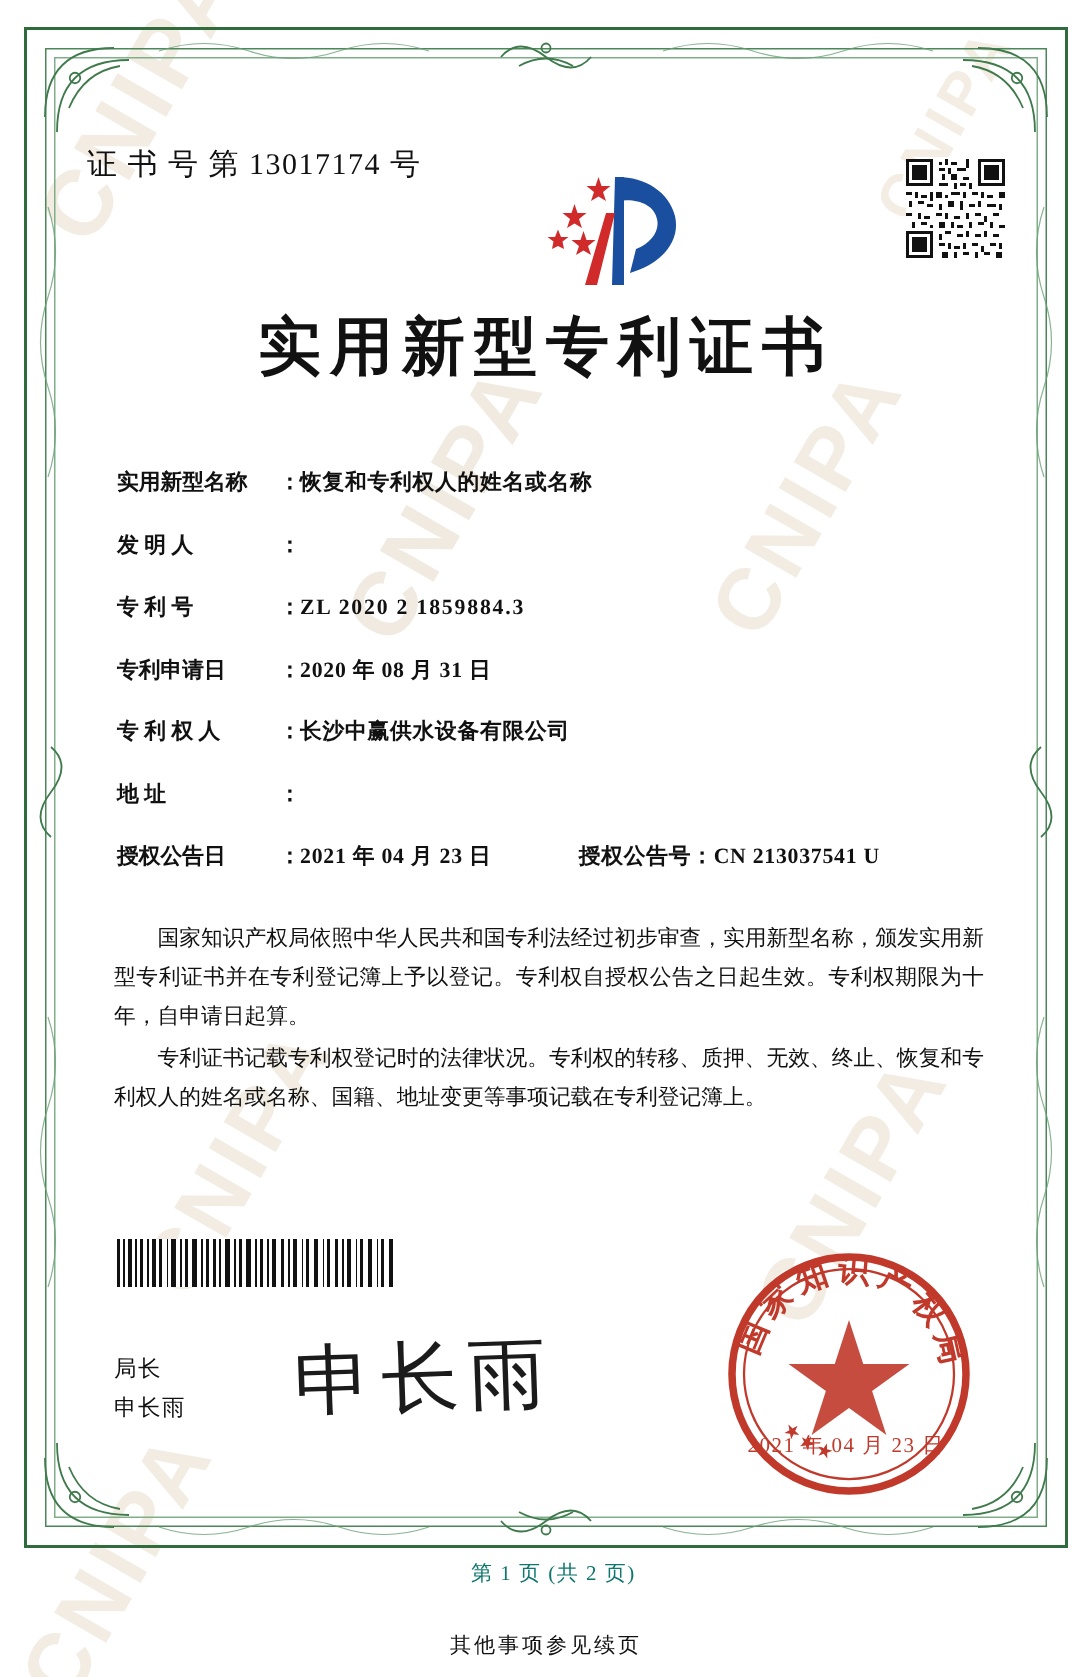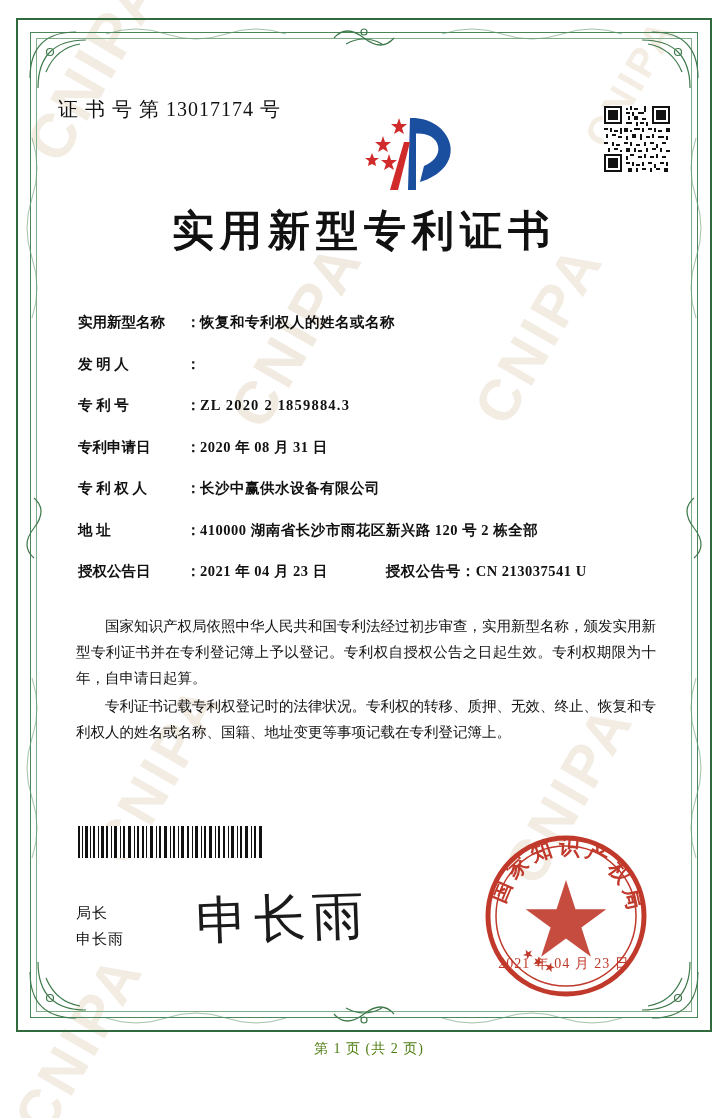--- a/index.html
+++ b/index.html
@@ -410,7 +410,6 @@
       <div class="field-row">
         <div class="field-label spread">地        址</div>
         <div class="field-colon">：</div>
-        <div class="field-value">410000 湖南省长沙市雨花区新兴路 120 号 2 栋全部</div>
       </div>
 
       <div class="field-row">

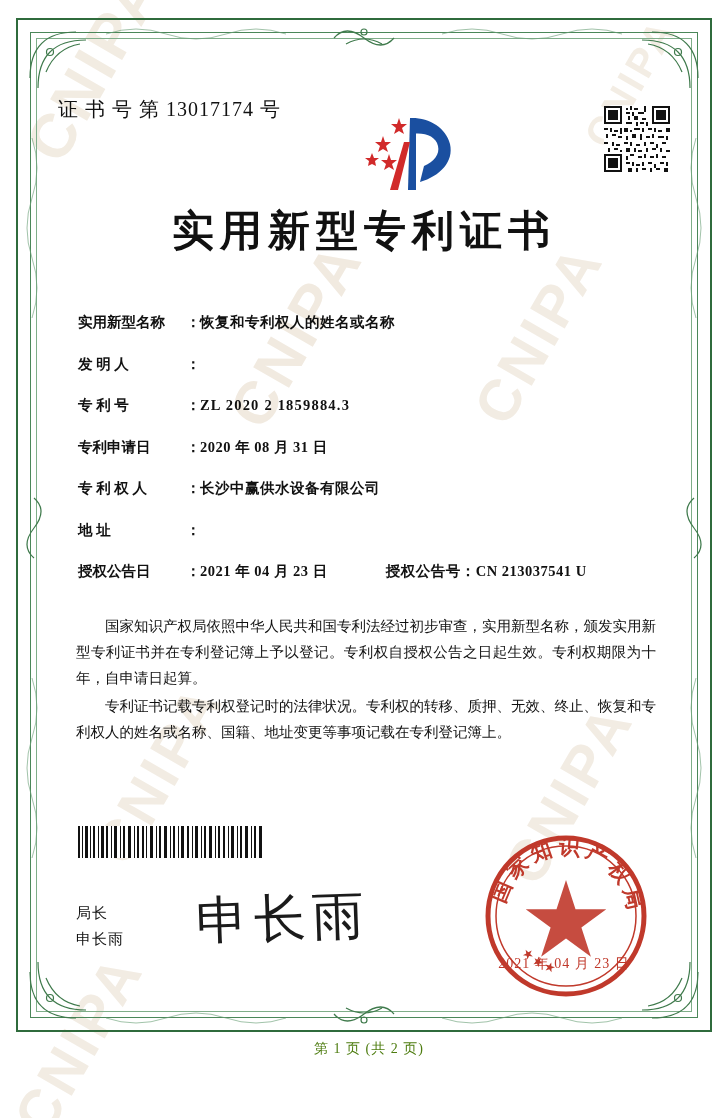--- a/index.html
+++ b/index.html
@@ -191,7 +191,7 @@
     left: 0; right: 0; top: 1040px;
     text-align: center;
     font-size: 14px;
-    color: #4d7c0f;
+    color: #0f766e;
     letter-spacing: 1px;
     padding-left: 10px;
   }

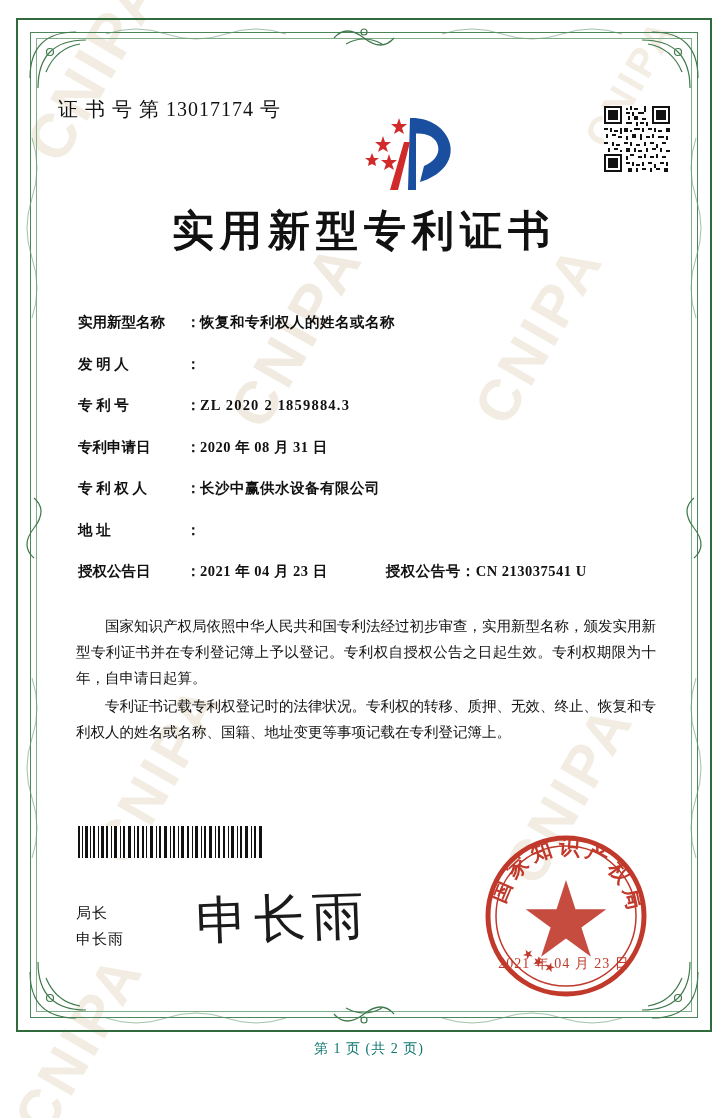--- a/index.html
+++ b/index.html
@@ -504,6 +504,7 @@
   <div class="seal-date">2021 年 04 月 23 日</div>
 
   <div class="page-num">第 1 页 (共 2 页)</div>
+  <div class="footer-note">其他事项参见续页</div>
 
 </div>
 

